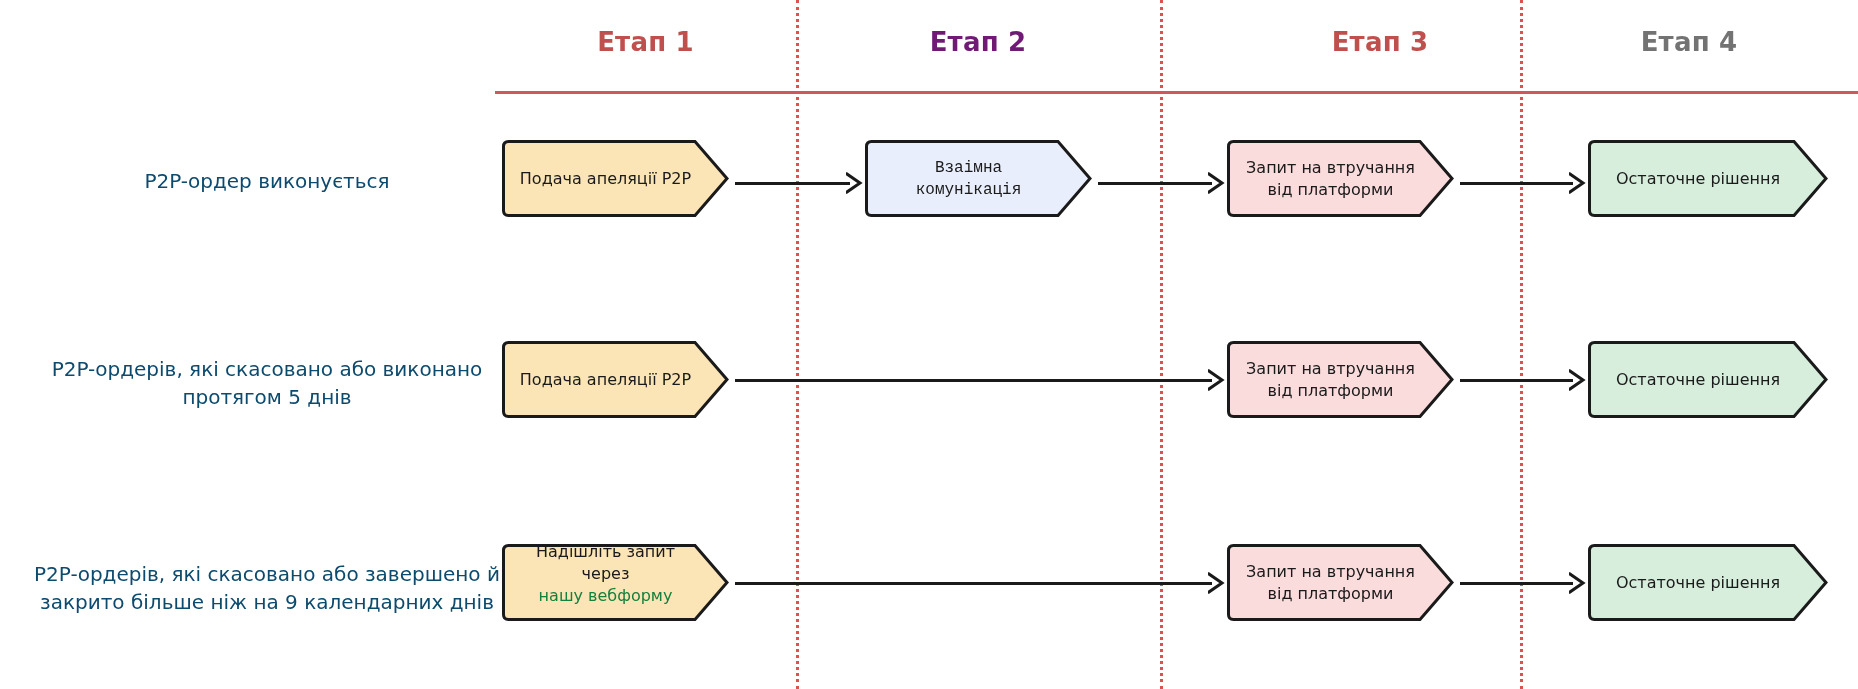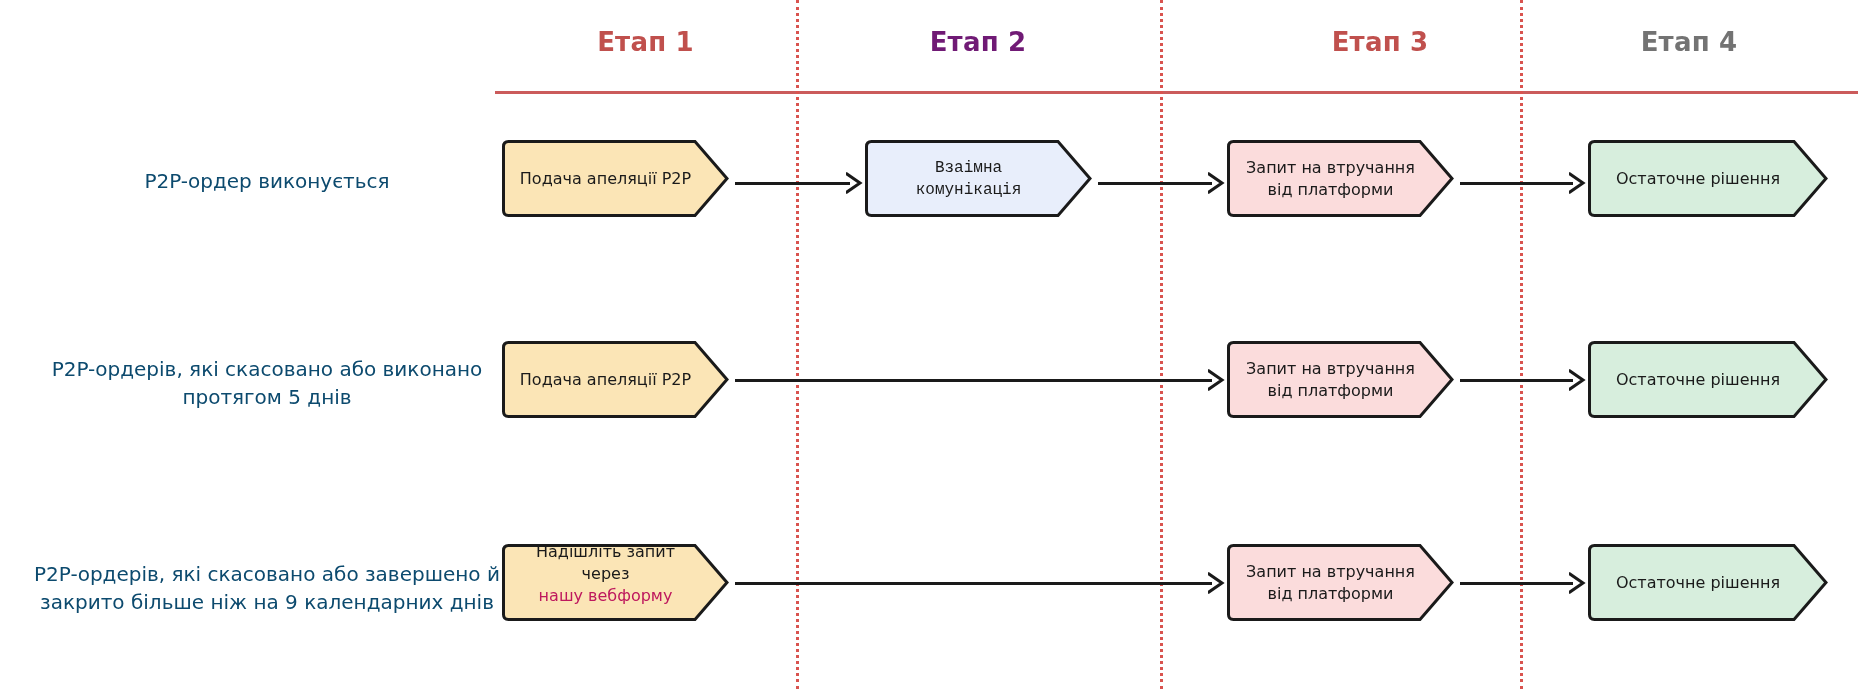--- a/index.html
+++ b/index.html
@@ -84,7 +84,7 @@
     pointer-events: none;
   }
   .node-link {
-    color: #be185d;
+    color: #15803d;
     display: block;
     text-decoration: none;
   }

